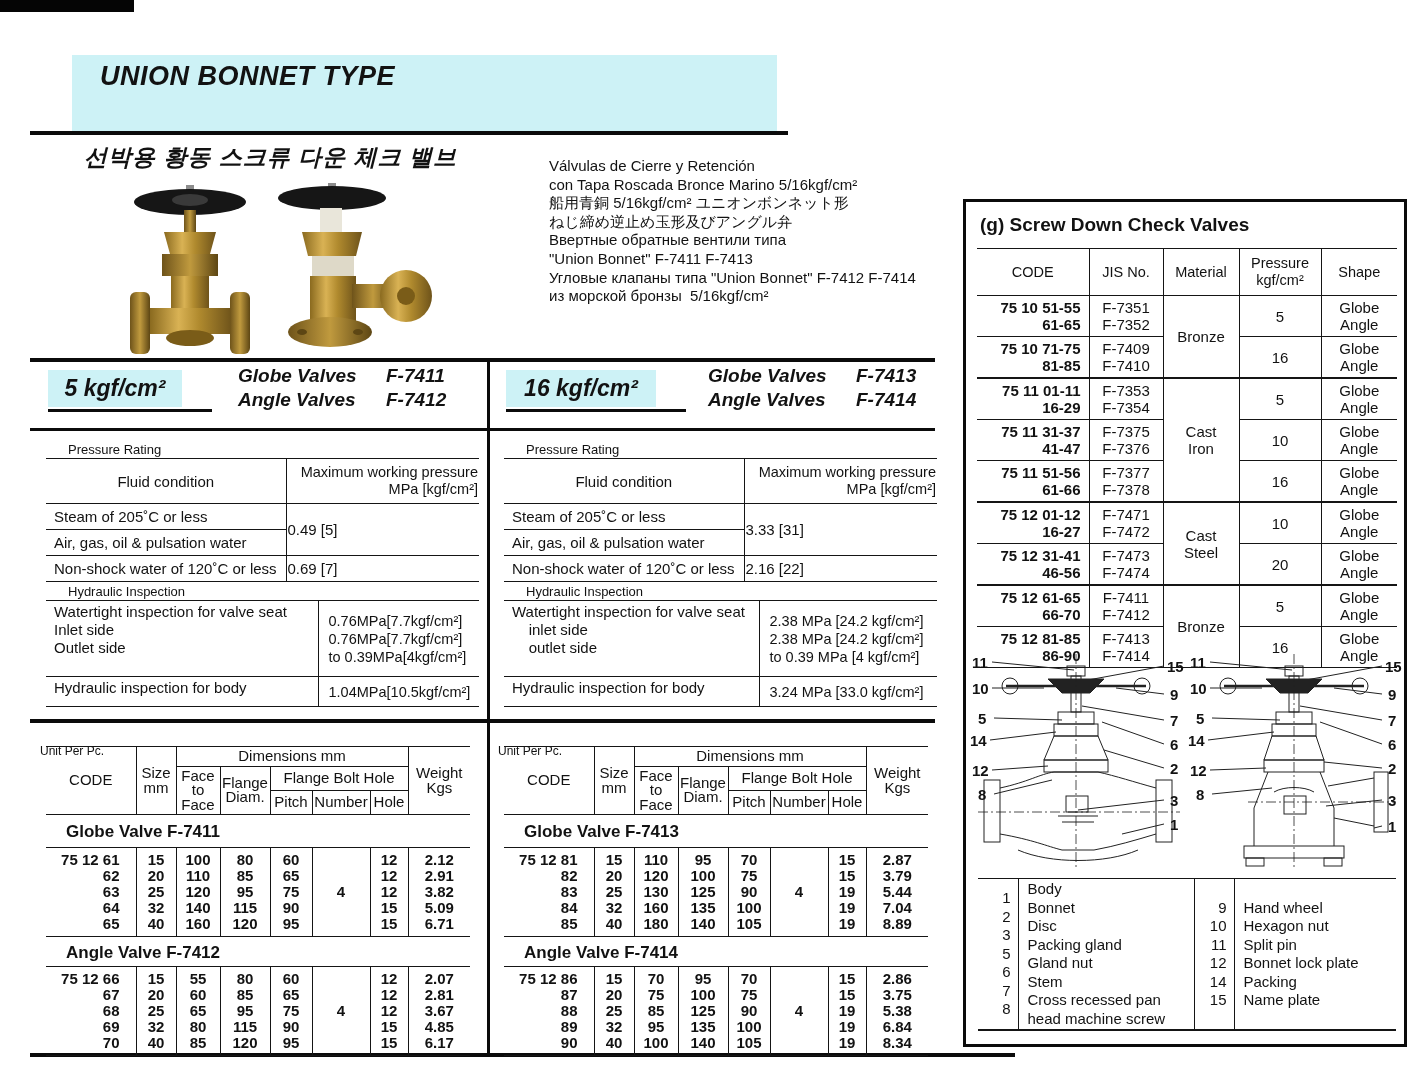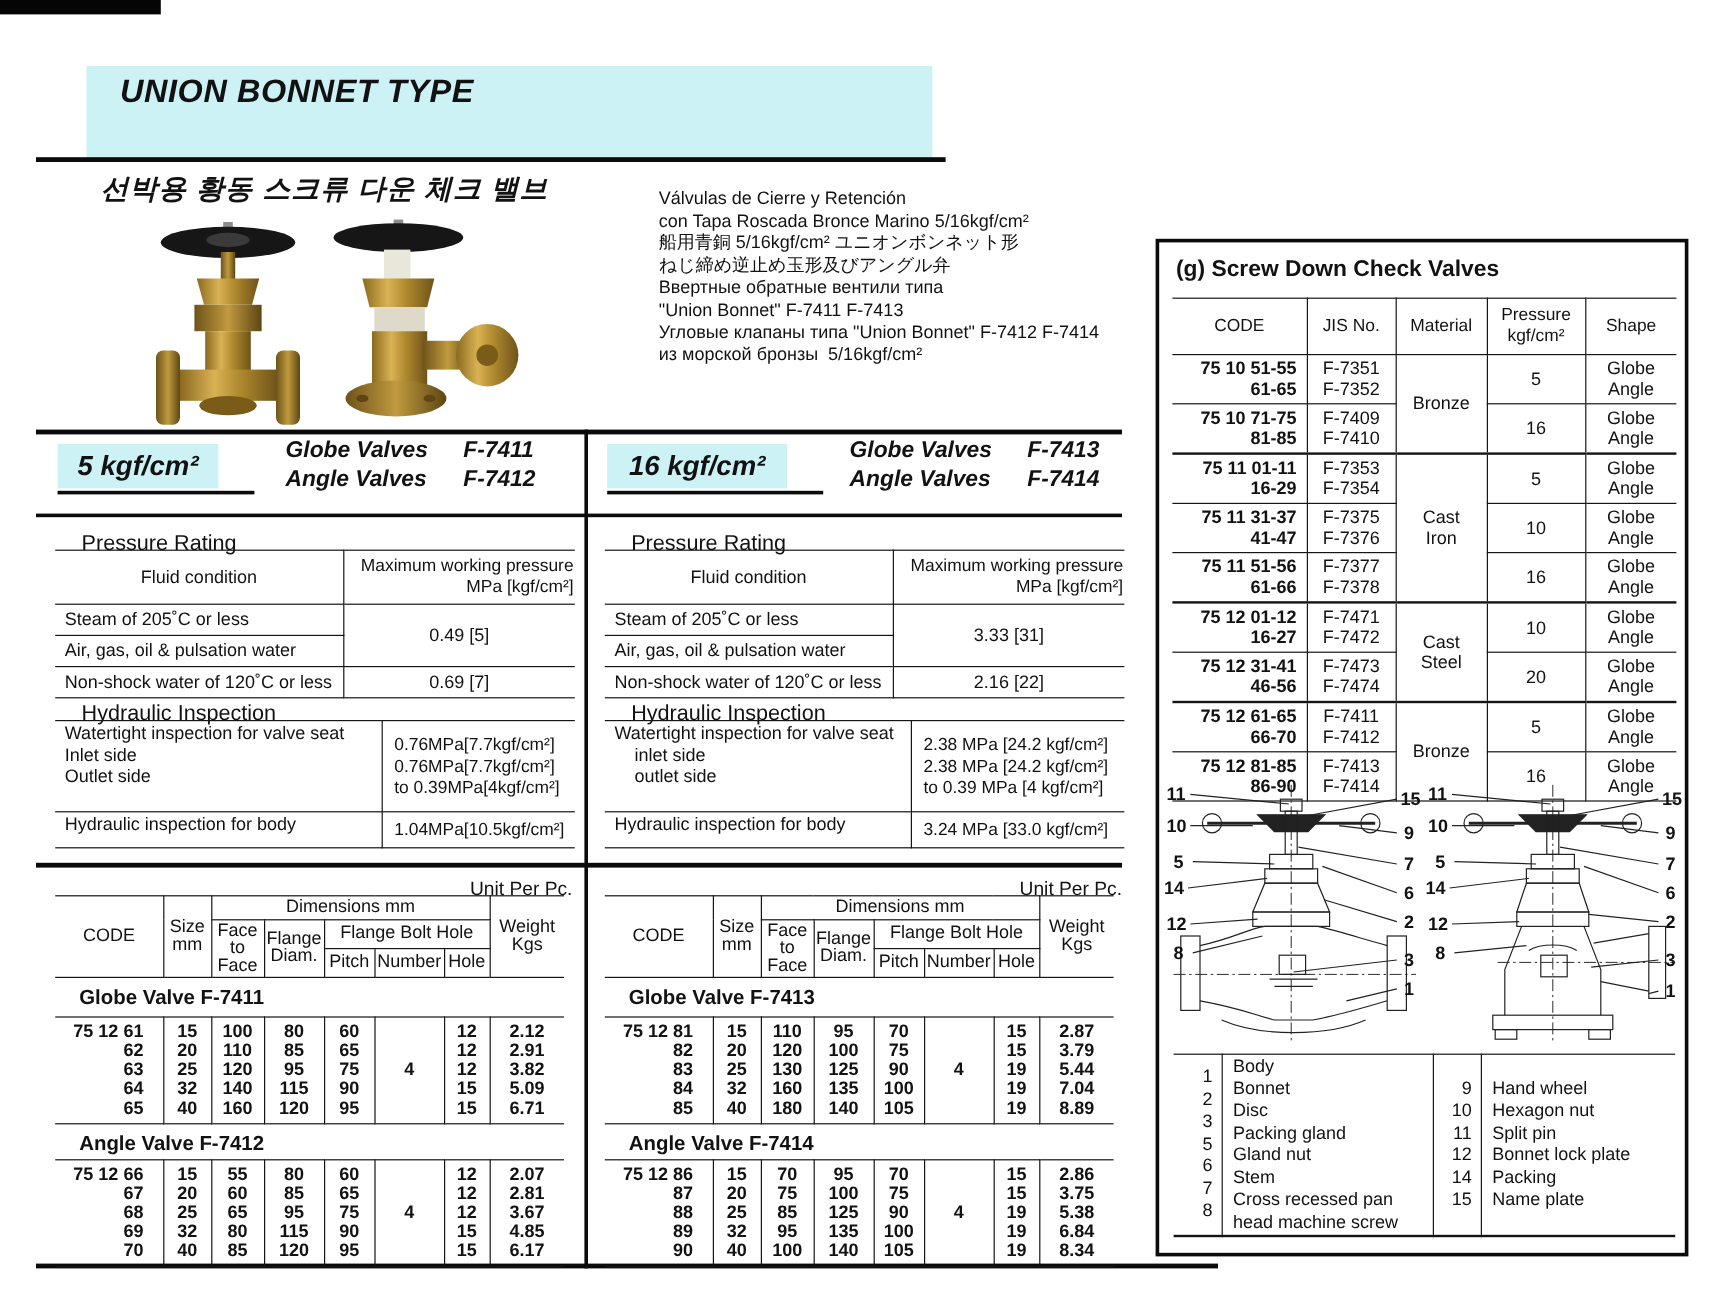--- a/index.html
+++ b/index.html
@@ -29,7 +29,7 @@
   .vt{position:absolute;left:198px;top:6px;font-style:italic;font-weight:bold;font-size:19px;line-height:24px}
   .vt .row{display:flex}
   .vt .lbl{width:148px}
-  .sec-sub{position:absolute;left:28px;font-size:18px}
+  .sec-sub{position:absolute;left:28px;font-size:13px}
   table.doc{position:absolute;border-collapse:collapse;table-layout:fixed}
   table.doc td{border:1px solid #151515;font-size:15px;vertical-align:middle}
   table.doc tr>td:first-child{border-left:0}

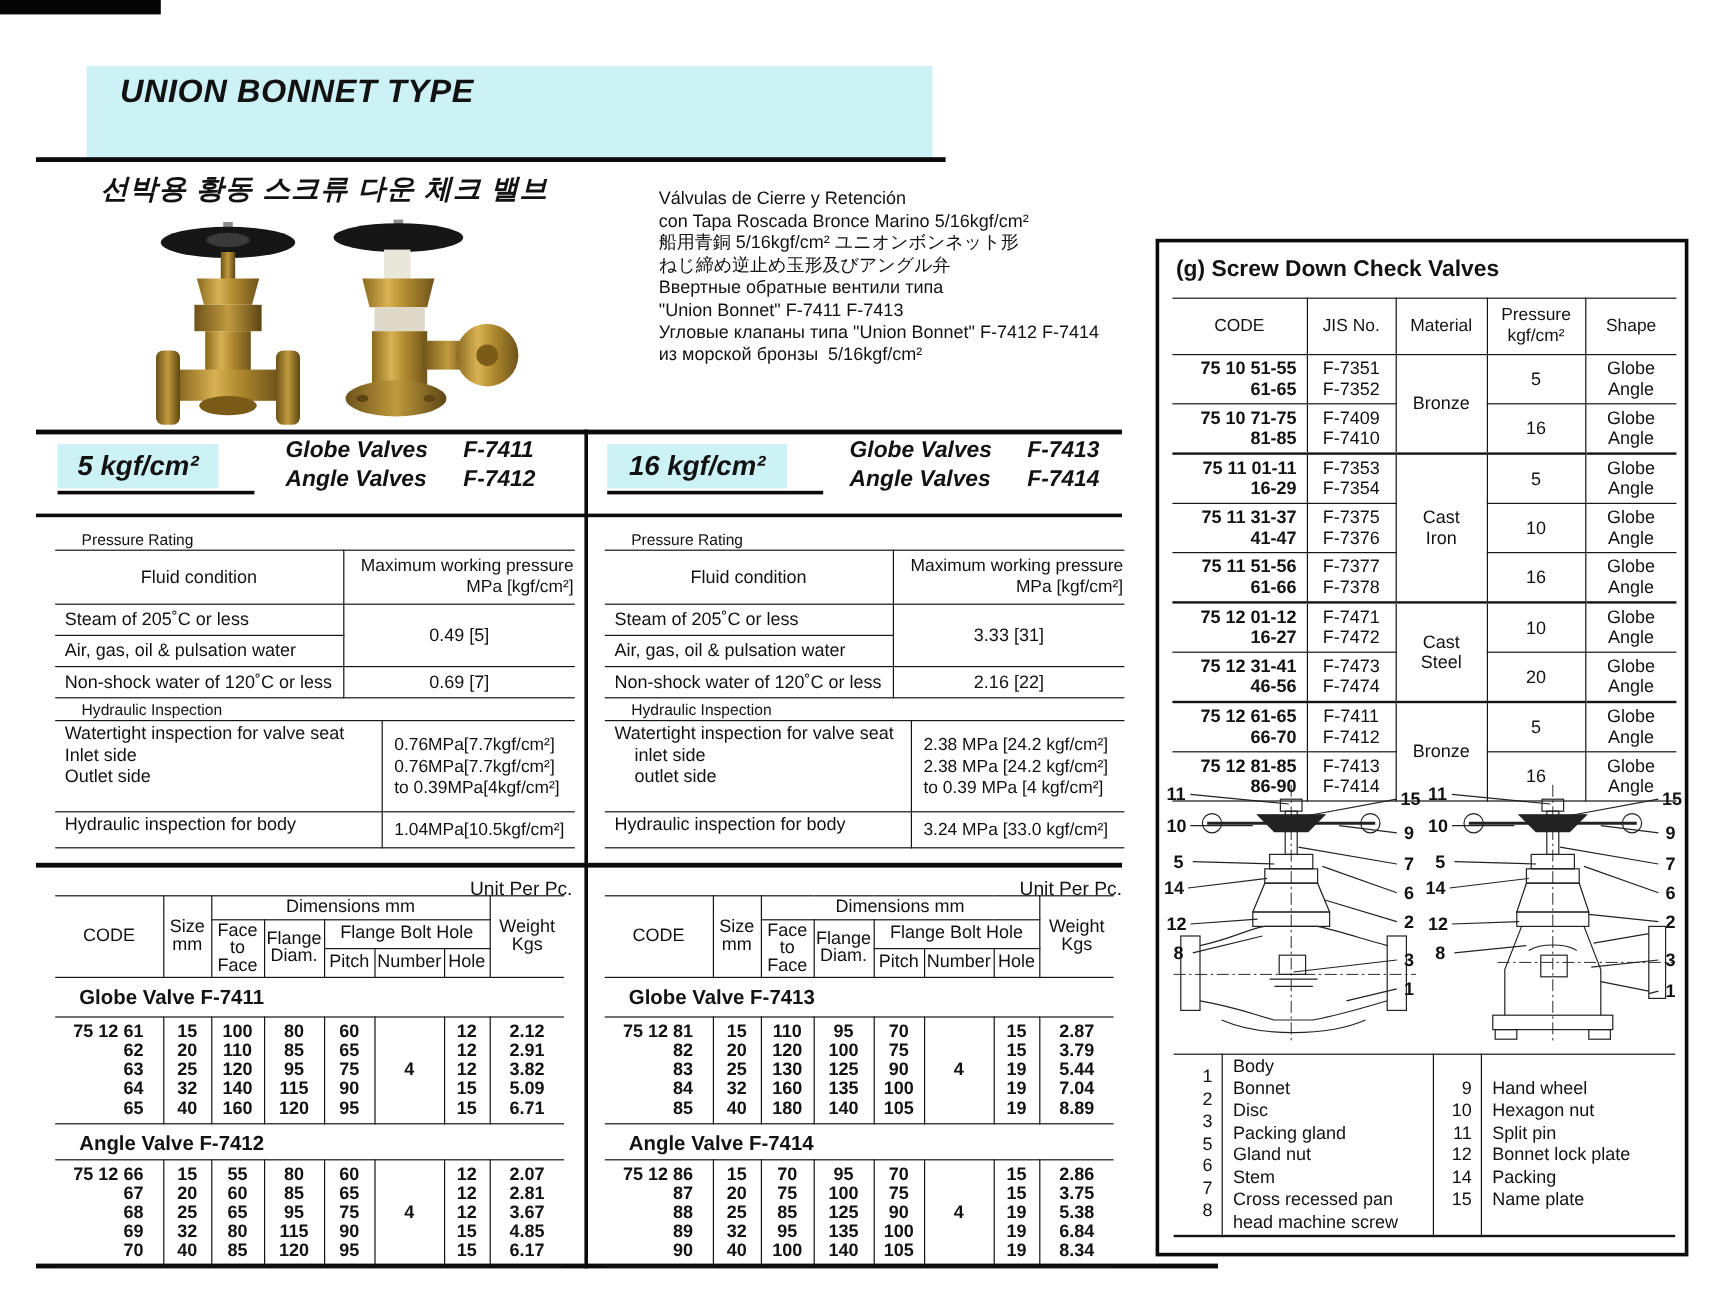--- a/index.html
+++ b/index.html
@@ -38,7 +38,7 @@
   .pr .h1{text-align:center;height:42px}
   .pr .h2{text-align:right;font-size:14.5px;line-height:17px}
   .pr .fl{padding-left:8px;height:23px}
-  .pr .va{text-align:center}
+  .pr .va{text-align:left}
   .hy{left:6px;top:242px;width:433px}
   .hy .lab{padding:2px 0 2px 8px;line-height:18px;vertical-align:top}
   .hy .val{padding-left:10px;line-height:18px;font-size:14.5px}

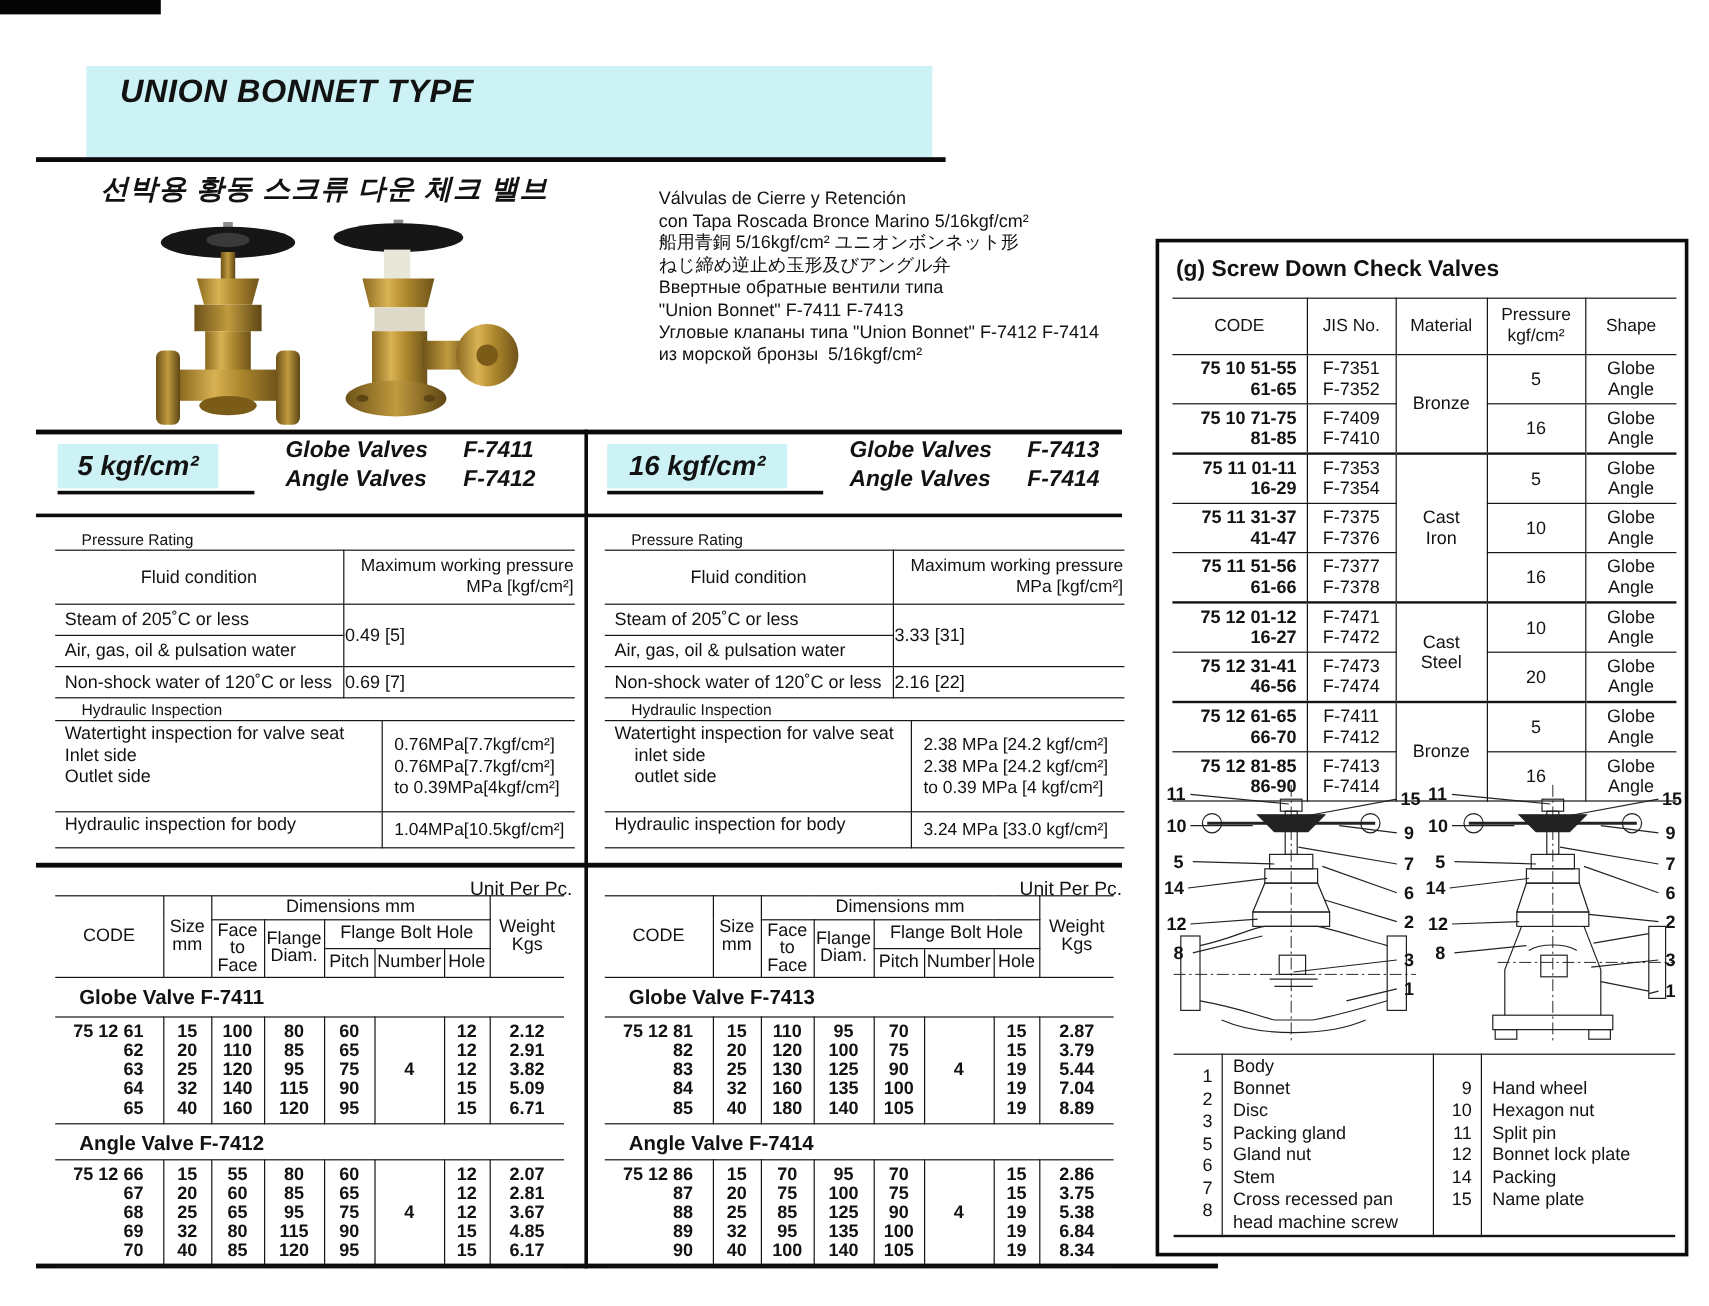--- a/index.html
+++ b/index.html
@@ -44,7 +44,7 @@
   .hy .val{padding-left:10px;line-height:18px;font-size:14.5px}
   .hy .r1{height:76px}
   .hy .r2{height:30px}
-  .unit-note{position:absolute;left:0;top:375px;width:437px;text-align:right;font-size:16px}
+  .unit-note{position:absolute;left:0;top:386px;width:437px;text-align:left;font-size:12px}
   .dimhead{left:6px;top:388px;width:424px}
   .dimhead td{font-size:13.5px;line-height:14.5px;text-align:center;padding:2px 1px}
   .dimtitle{position:absolute;left:26px;font-weight:bold;font-size:17px}

